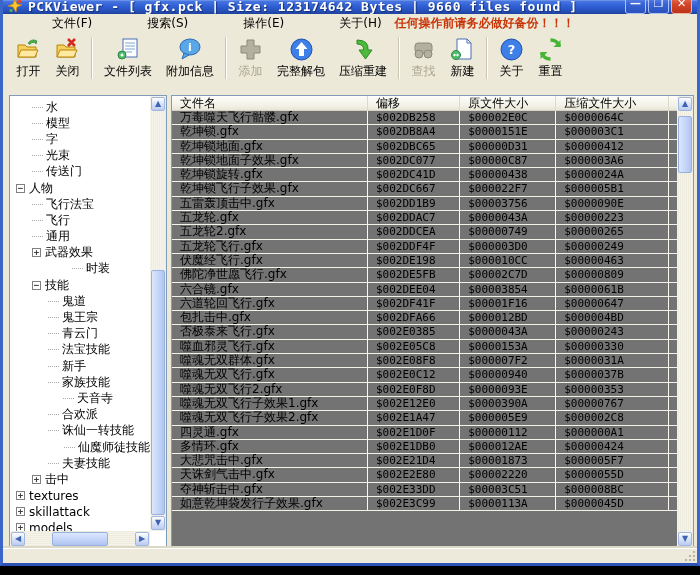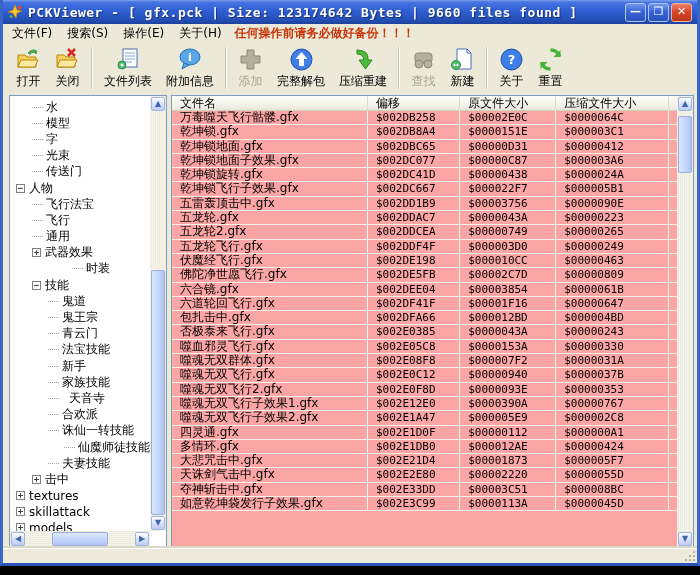--- a/index.html
+++ b/index.html
@@ -10,7 +10,7 @@
             border-bottom:3px solid #2B53B8; }
 
   
-  .titlebar { height:24px; display:flex; align-items:center; padding:0 5px 0 4px;
+  .titlebar { height:14px; display:flex; align-items:flex-end; padding:0 5px 0 4px;
     background:linear-gradient(180deg,#7CA0EC 0%,#4674E0 10%,#2F5FD4 45%,#2650B8 80%,#1D419F 100%); }
   .app-icon { width:17px; height:16px; margin-right:4px; flex:0 0 auto; }
   .title-text { flex:1; color:#fff; font:bold 13px "DejaVu Sans Mono", monospace;

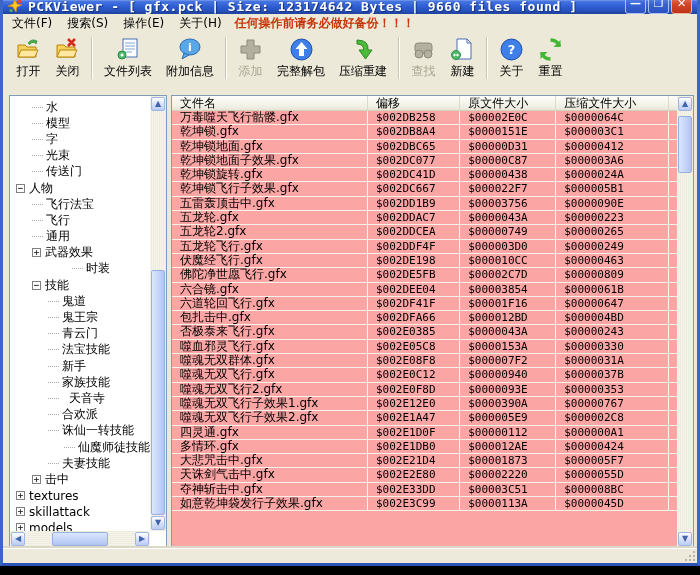--- a/index.html
+++ b/index.html
@@ -25,7 +25,7 @@
   
   .menubar { height:19px; display:flex; align-items:center; background:#ECE9D8;
     font-size:12px; color:#000; padding-left:3px; }
-  .menu-item { padding:2px 9px 2px 6px; white-space:nowrap; }
+  .menu-item { padding:2px 9px 2px 6px; white-space:nowrap;margin-left:40px; }
   .menu-warning { font-weight:bold; margin-left:4px; white-space:nowrap; }
 
   

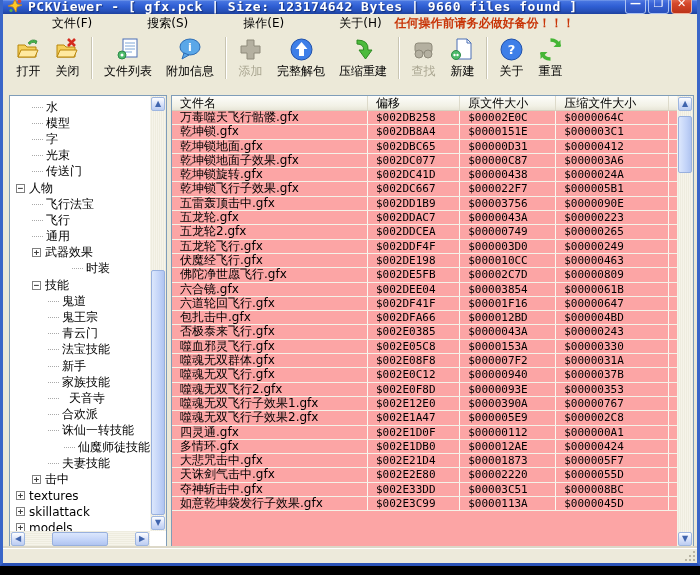--- a/index.html
+++ b/index.html
@@ -54,7 +54,7 @@
 
   
   .table-panel { position:absolute; left:165px; right:0; top:0; height:453px;
-    background:#fca5a5; border:1px solid #7F9DB9; overflow:hidden; }
+    background:#737373; border:1px solid #7F9DB9; overflow:hidden; }
   .grid { position:absolute; left:0; top:0; right:16px; bottom:0; overflow:hidden; }
   .grid-header { display:flex; height:15px;
     background:linear-gradient(180deg,#FDFDFA 0%,#F2F1E6 70%,#E8E6D8 100%);

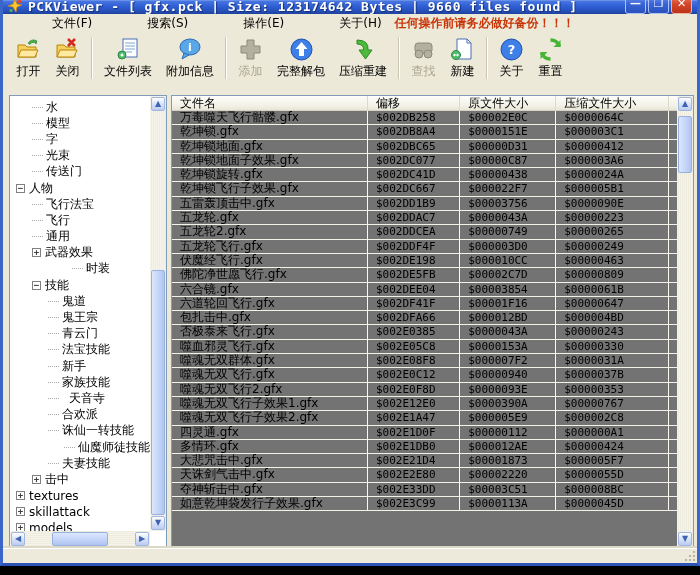--- a/index.html
+++ b/index.html
@@ -289,7 +289,7 @@
             <span class="leader"></span>
             <span class="tree-label">家族技能</span>
           </div>
-          <div class="tree-row" style="padding-left: 38px; gap: 7px;">
+          <div class="tree-row" style="padding-left: 53px;">
             <span class="leader"></span>
             <span class="tree-label">天音寺</span>
           </div>

